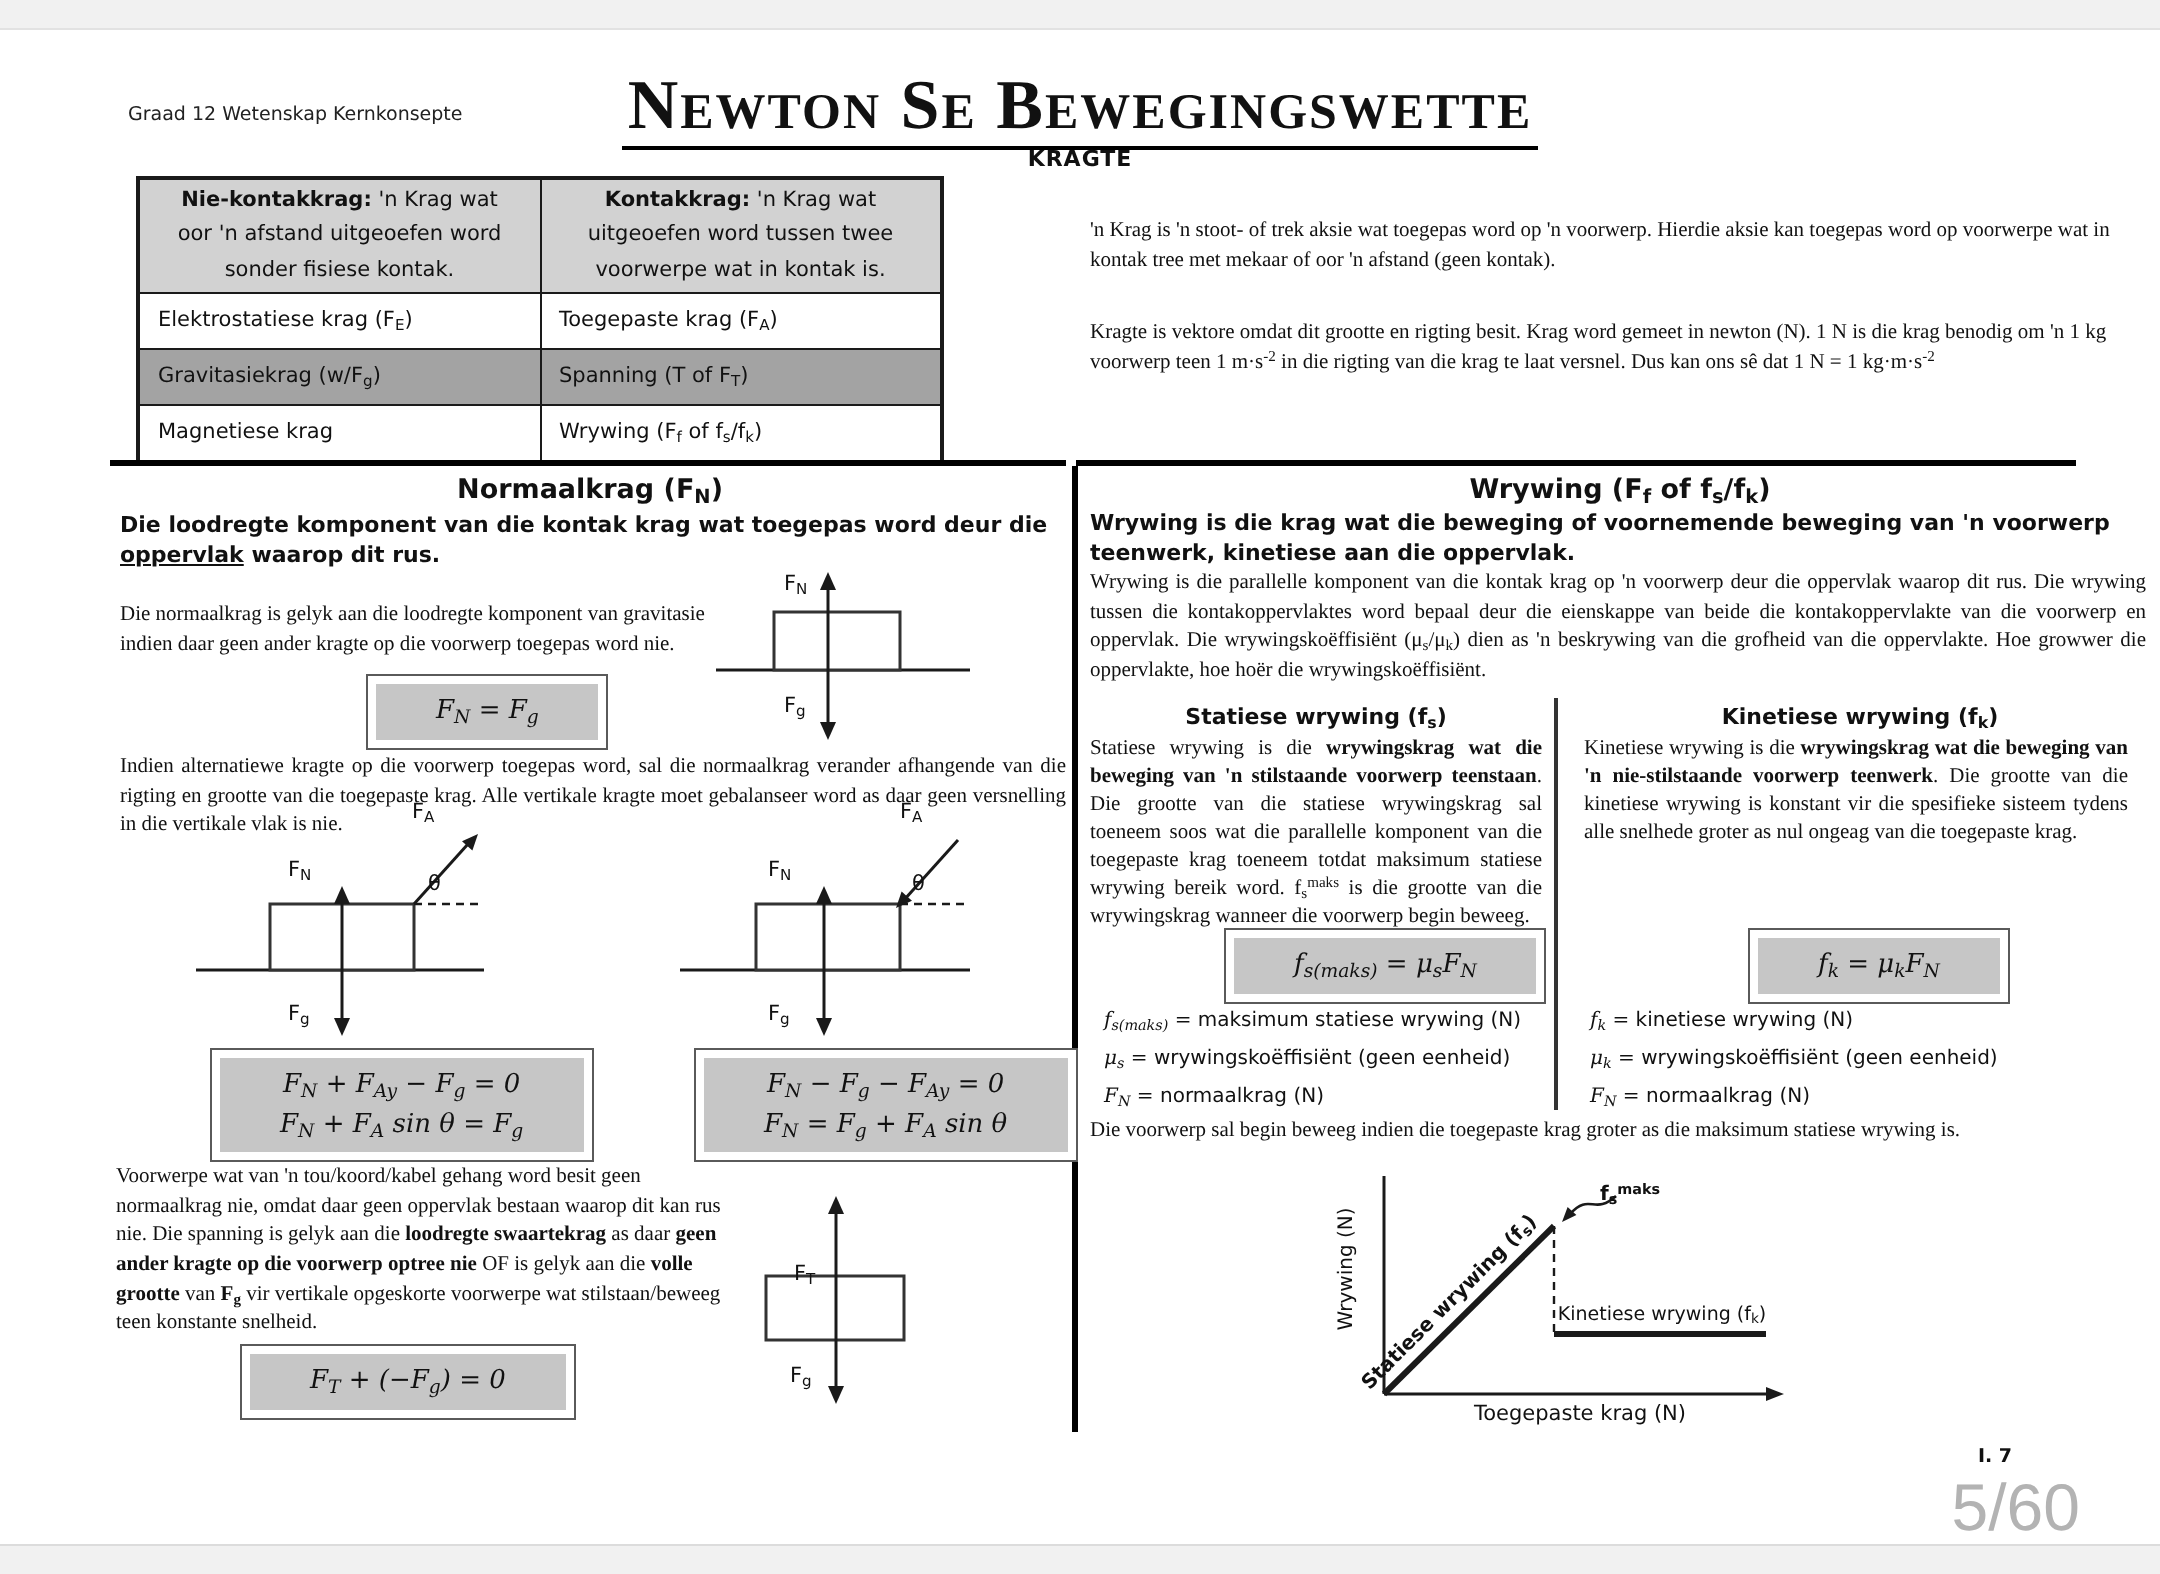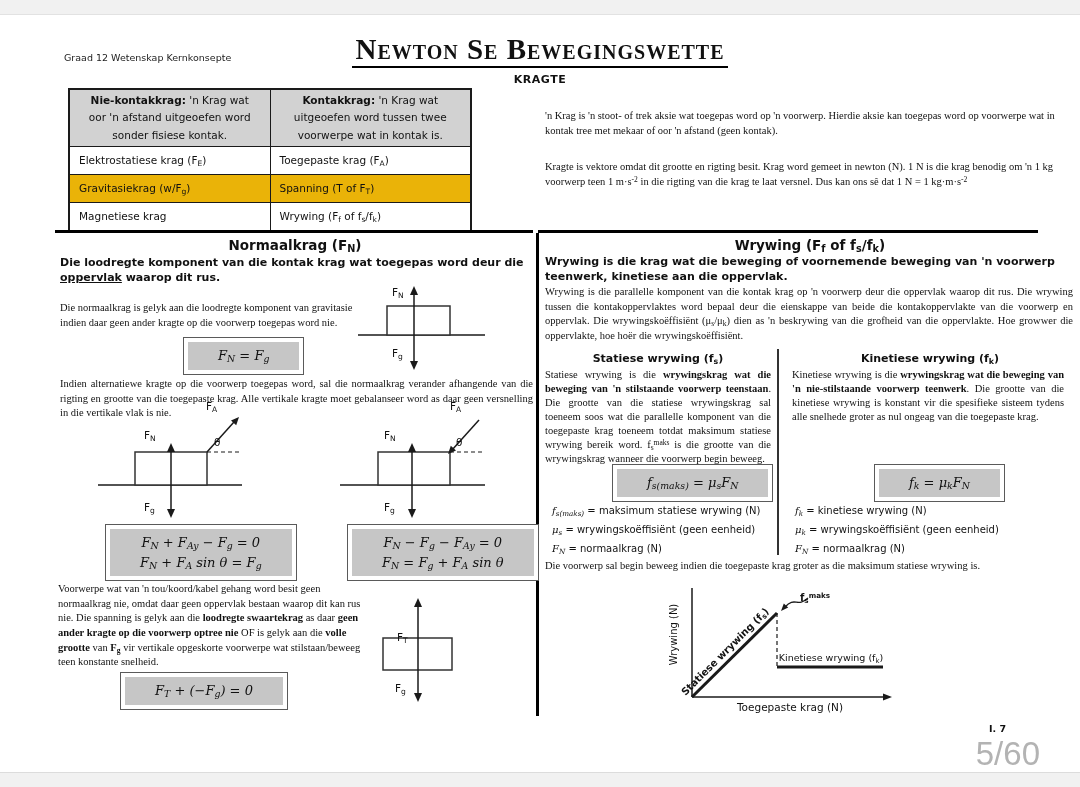--- a/index.html
+++ b/index.html
@@ -17,7 +17,7 @@
   .title-wrap{left:0;top:34px;width:1080px;text-align:center;}
   .doc-title{
     font-family:"Liberation Serif",serif;font-weight:bold;font-variant:small-caps;
-    font-size:29px;letter-spacing:1px;border-bottom:2.5px solid #000;
+    font-size:35px;letter-spacing:1px;border-bottom:2.5px solid #000;
     display:inline-block;padding:0 3px 0px 3px;line-height:1.1;
   }
   .subtitle{left:0;top:73px;width:1080px;text-align:center;font-size:11px;font-weight:bold;letter-spacing:0.5px;}

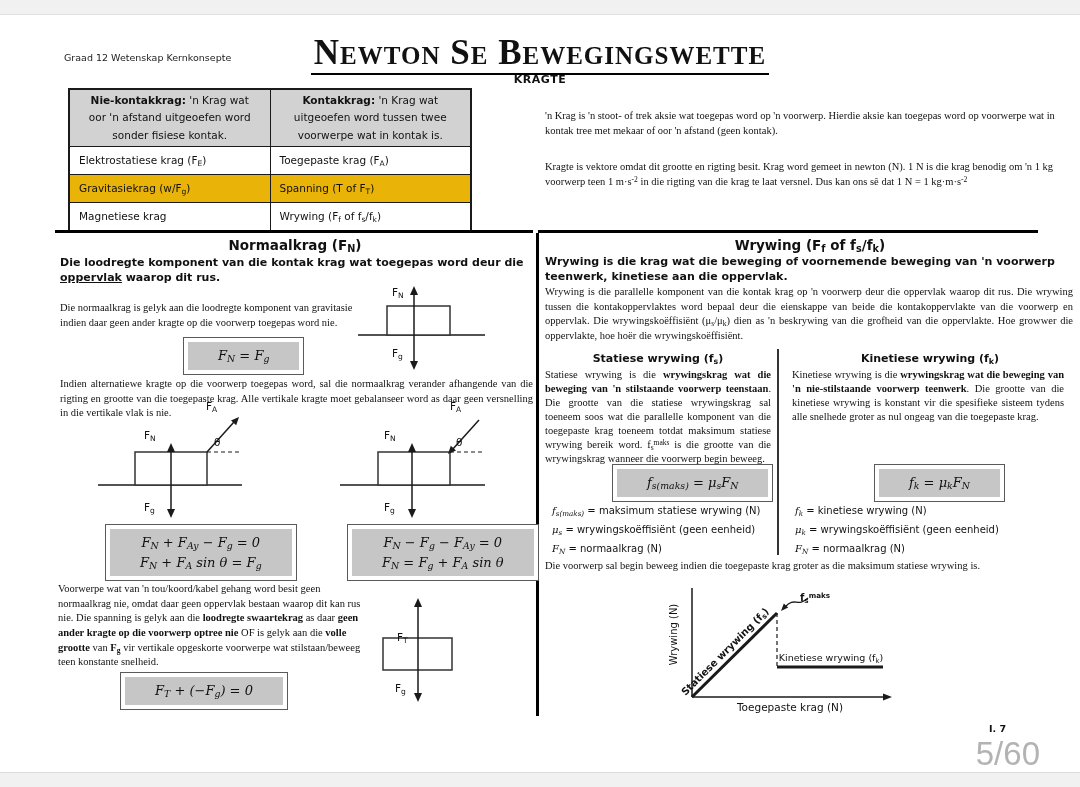--- a/index.html
+++ b/index.html
@@ -25,7 +25,7 @@
   table.forces td{border:1px solid #1a1a1a;padding:2px 9px;}
   table.forces td.hd{background:#d2d2d2;text-align:center;height:40px;line-height:1.65;padding:2px 14px;}
   table.forces tr.r td{height:23px;}
-  table.forces tr.even td{background:#eab308;}
+  table.forces tr.even td{background:#a3a3a3;}
   .p{font-size:10.5px;line-height:1.4;font-family:Liberation Serif, serif;}
   .just{text-align:justify;}
   .bdef{font-size:11px;font-weight:bold;line-height:1.35;}

